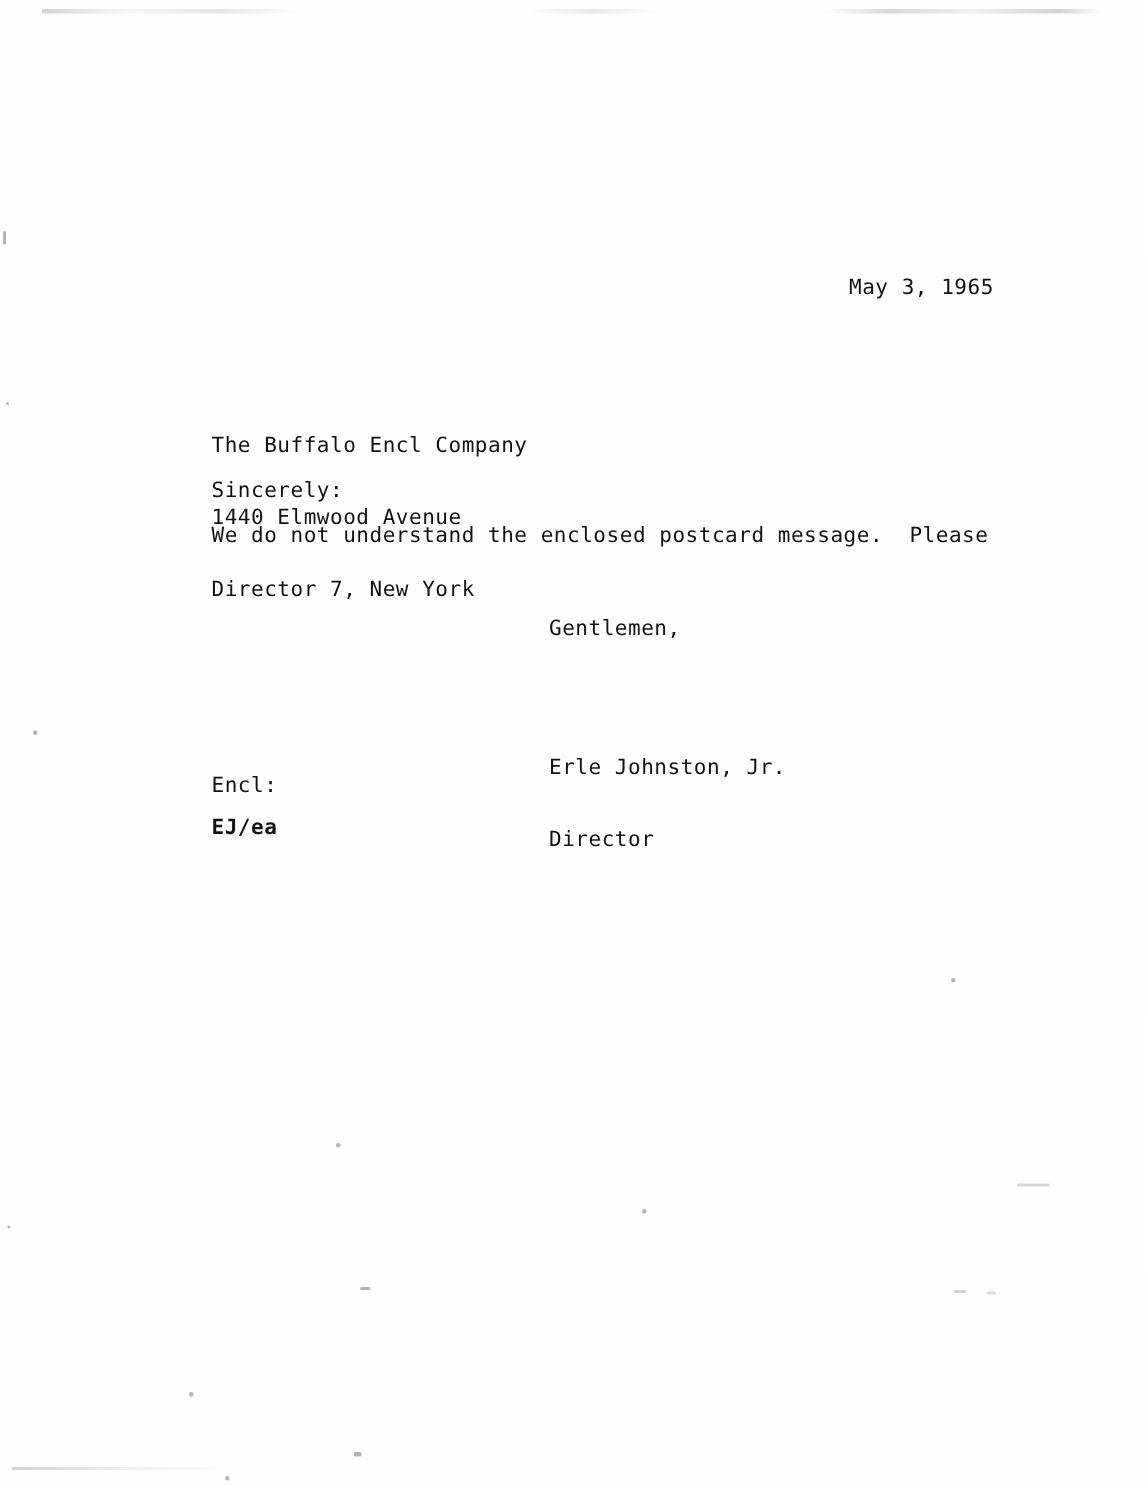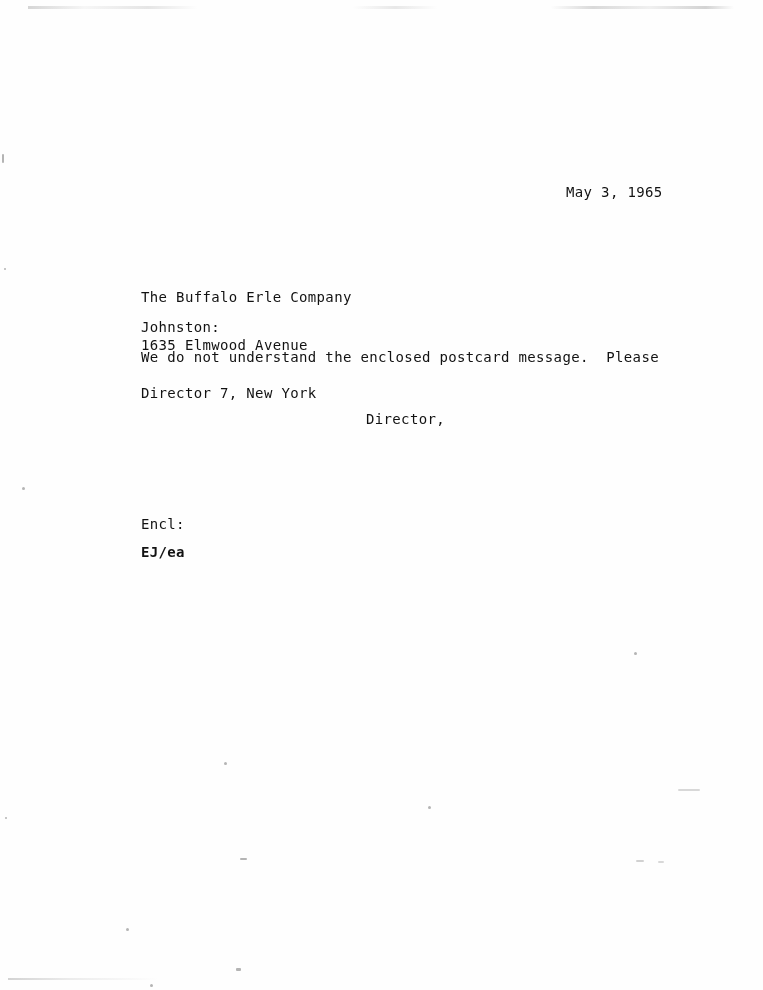--- a/index.html
+++ b/index.html
@@ -116,7 +116,7 @@
   <div class="doc-text date-line">May 3, 1965</div>
 
   <div class="doc-text addr-block">
-    <span class="addr-row">The Buffalo Erle Company</span>
+    <span class="addr-row">The Buffalo Encl Company</span>
     <span class="addr-row">1635 Elmwood Avenue</span>
     <span class="addr-row">Director 7, New York</span>
   </div>

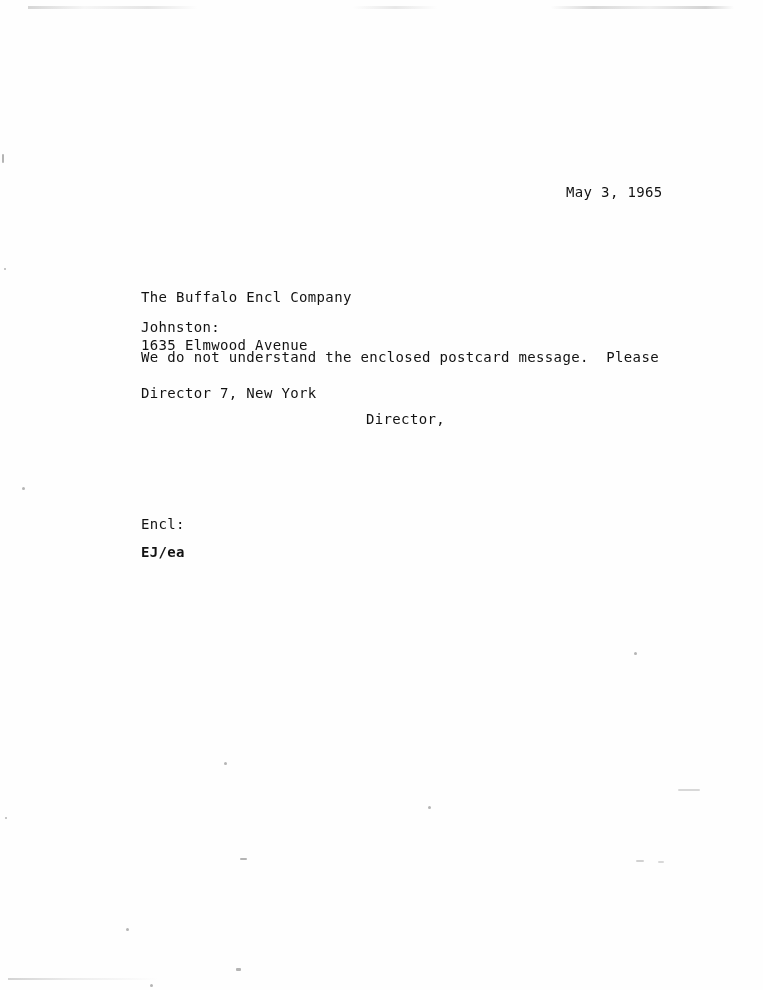--- a/index.html
+++ b/index.html
@@ -121,7 +121,7 @@
     <span class="addr-row">Director 7, New York</span>
   </div>
 
-  <div class="doc-text salutation">Johnston:</div>
+  <div class="doc-text salutation">Sincerely:</div>
 
   <div class="doc-text body-line-1">We do not understand the enclosed postcard message.  Please</div>
 

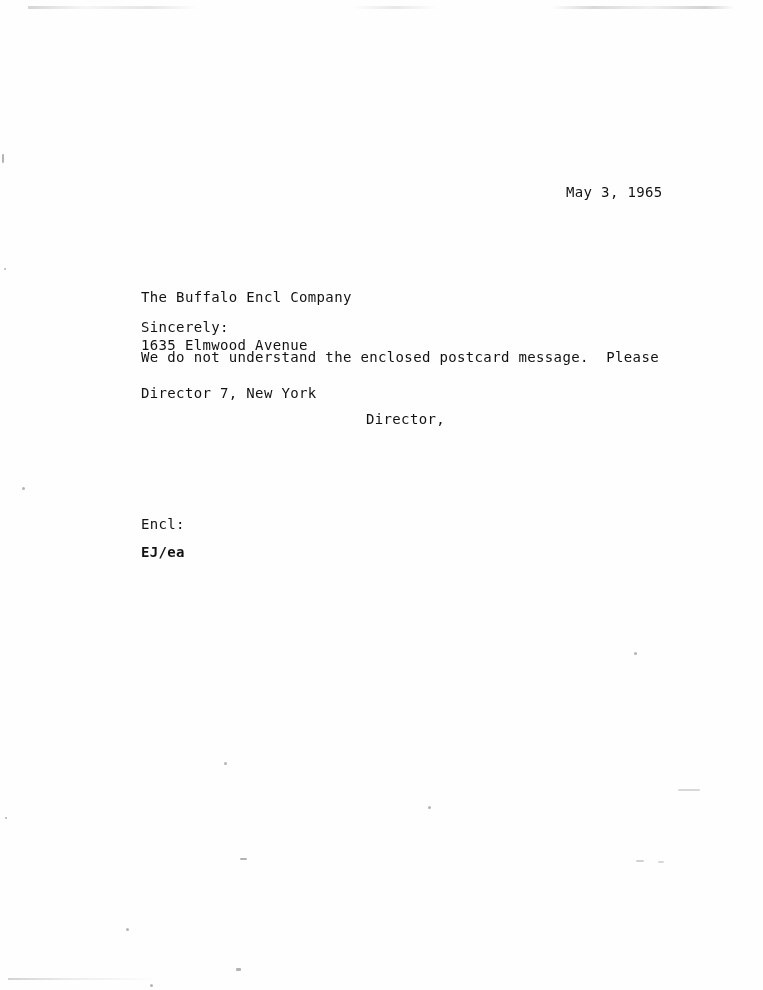--- a/index.html
+++ b/index.html
@@ -117,7 +117,7 @@
 
   <div class="doc-text addr-block">
     <span class="addr-row">The Buffalo Encl Company</span>
-    <span class="addr-row">1635 Elmwood Avenue</span>
+    <span class="addr-row">1440 Elmwood Avenue</span>
     <span class="addr-row">Director 7, New York</span>
   </div>
 

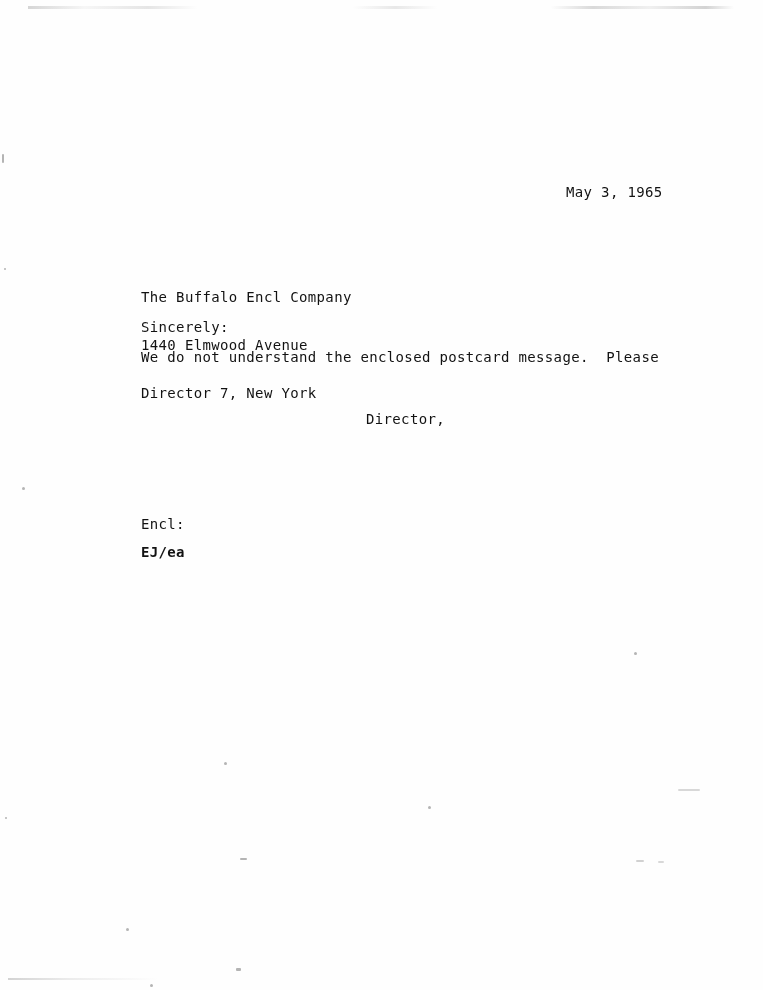--- a/index.html
+++ b/index.html
@@ -126,7 +126,7 @@
   <div class="doc-text body-line-1">We do not understand the enclosed postcard message.  Please</div>
 
 
-  <div class="doc-text closing">Director,</div>
+  <div class="doc-text closing">Gentlemen,</div>
 
 
   <div class="doc-text encl">Encl:</div>

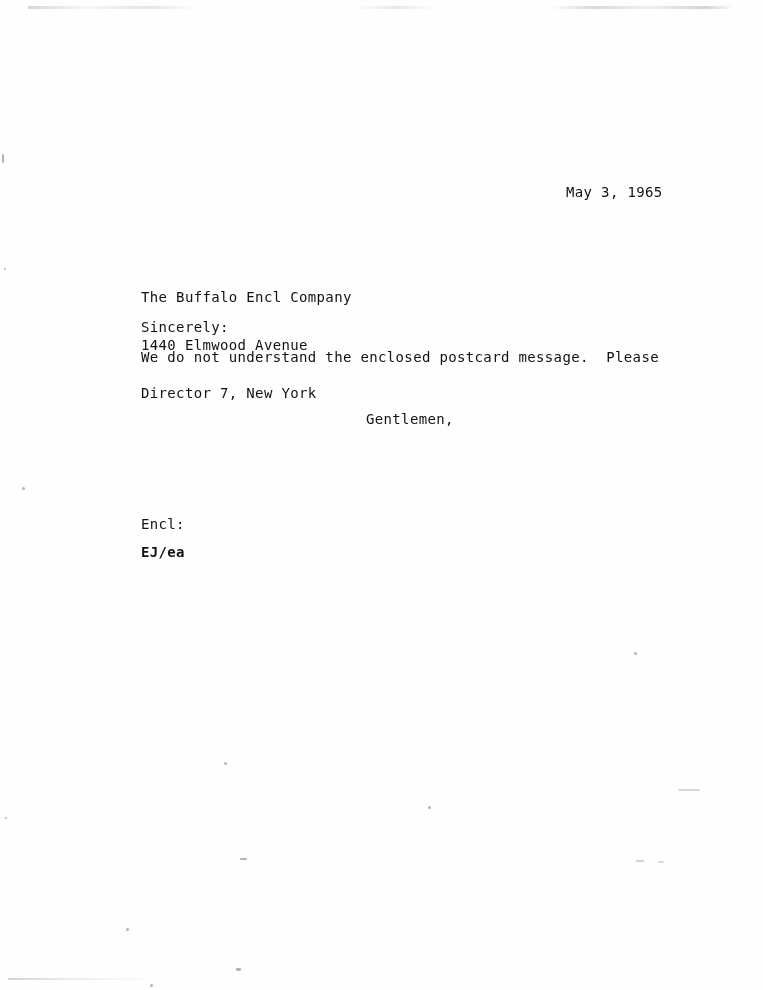--- a/index.html
+++ b/index.html
@@ -128,6 +128,10 @@
 
   <div class="doc-text closing">Gentlemen,</div>
 
+  <div class="doc-text sig-block">
+    <span class="sig-row">Erle Johnston, Jr.</span>
+    <span class="sig-row">Director</span>
+  </div>
 
   <div class="doc-text encl">Encl:</div>
 

